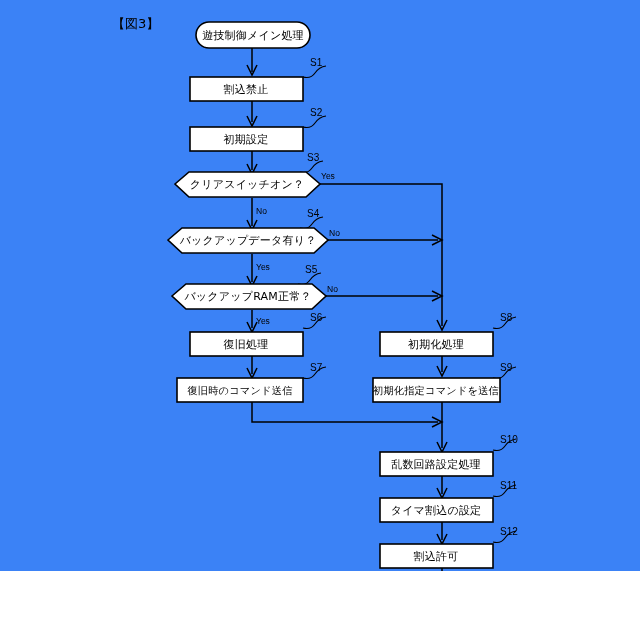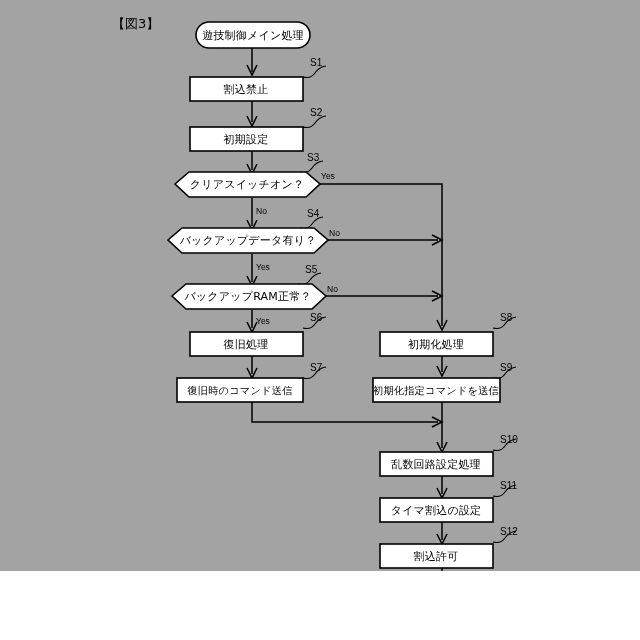--- a/index.html
+++ b/index.html
@@ -14,7 +14,7 @@
     position: relative;
     width: 640px;
     height: 571px;
-    background: #a3a3a3;
+    background: #3b82f6;
     overflow: hidden;
   }
   #fig-svg {

